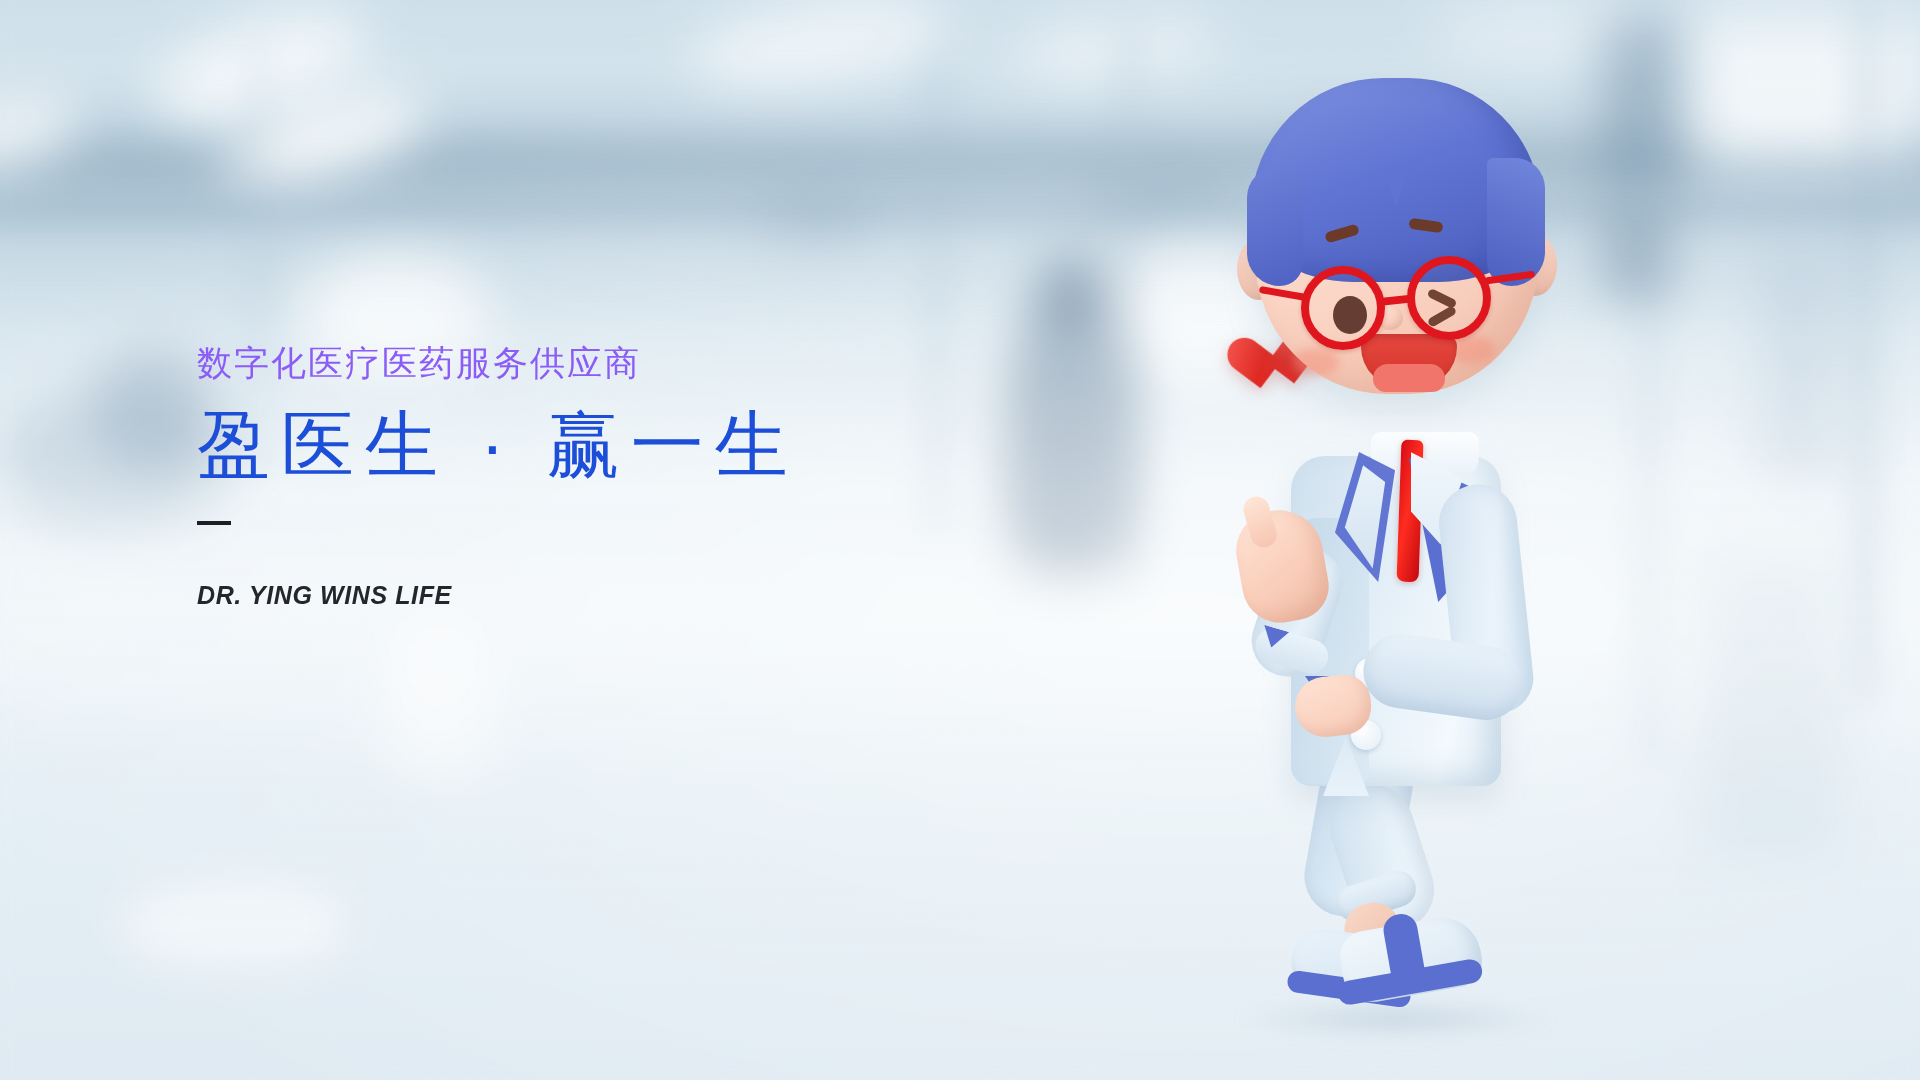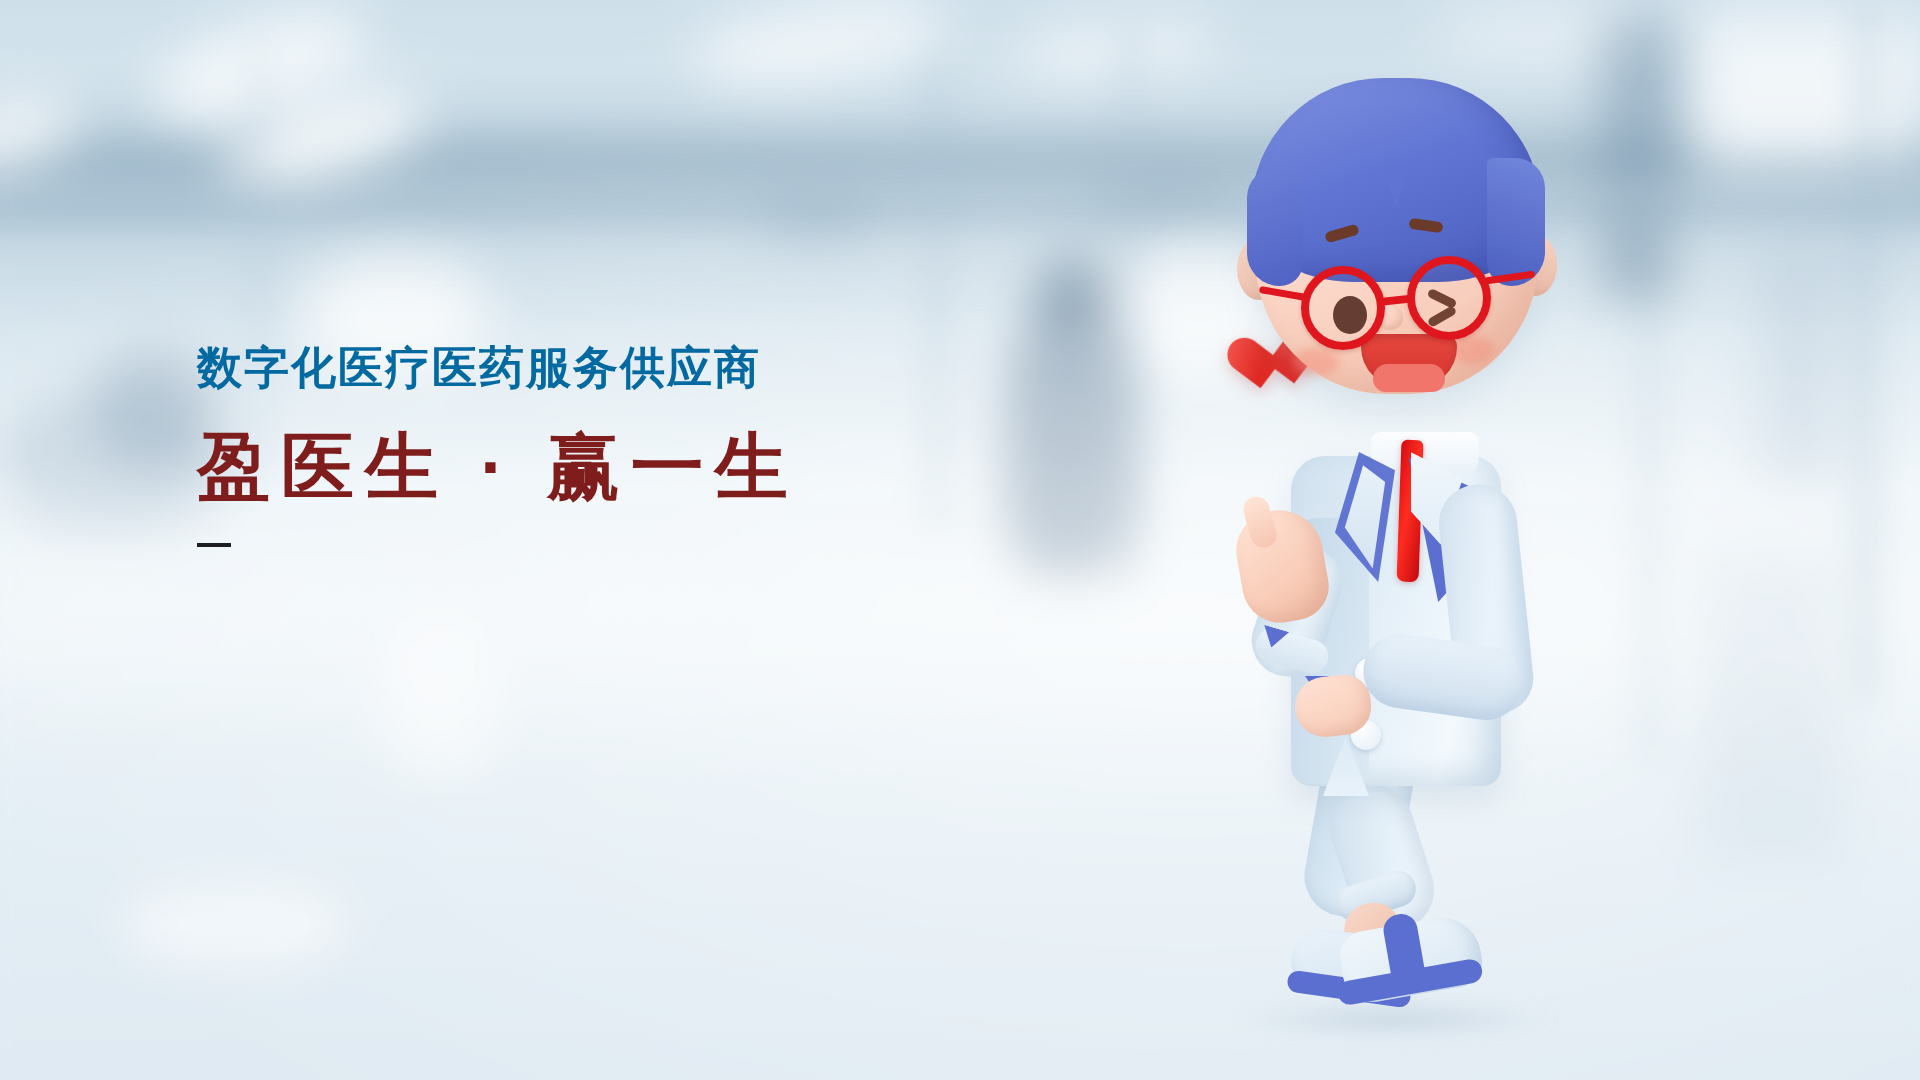--- a/index.html
+++ b/index.html
@@ -114,11 +114,11 @@
     width:760px;
   }
   .copy-sub {
-    font-size:45px;
+    font-size:35px;
     line-height:1;
     letter-spacing:2px;
-    color:#0369a1;
-    font-weight:700;
+    color:#8b5cf6;
+    font-weight:400;
     white-space:nowrap;
   }
   .copy-head {

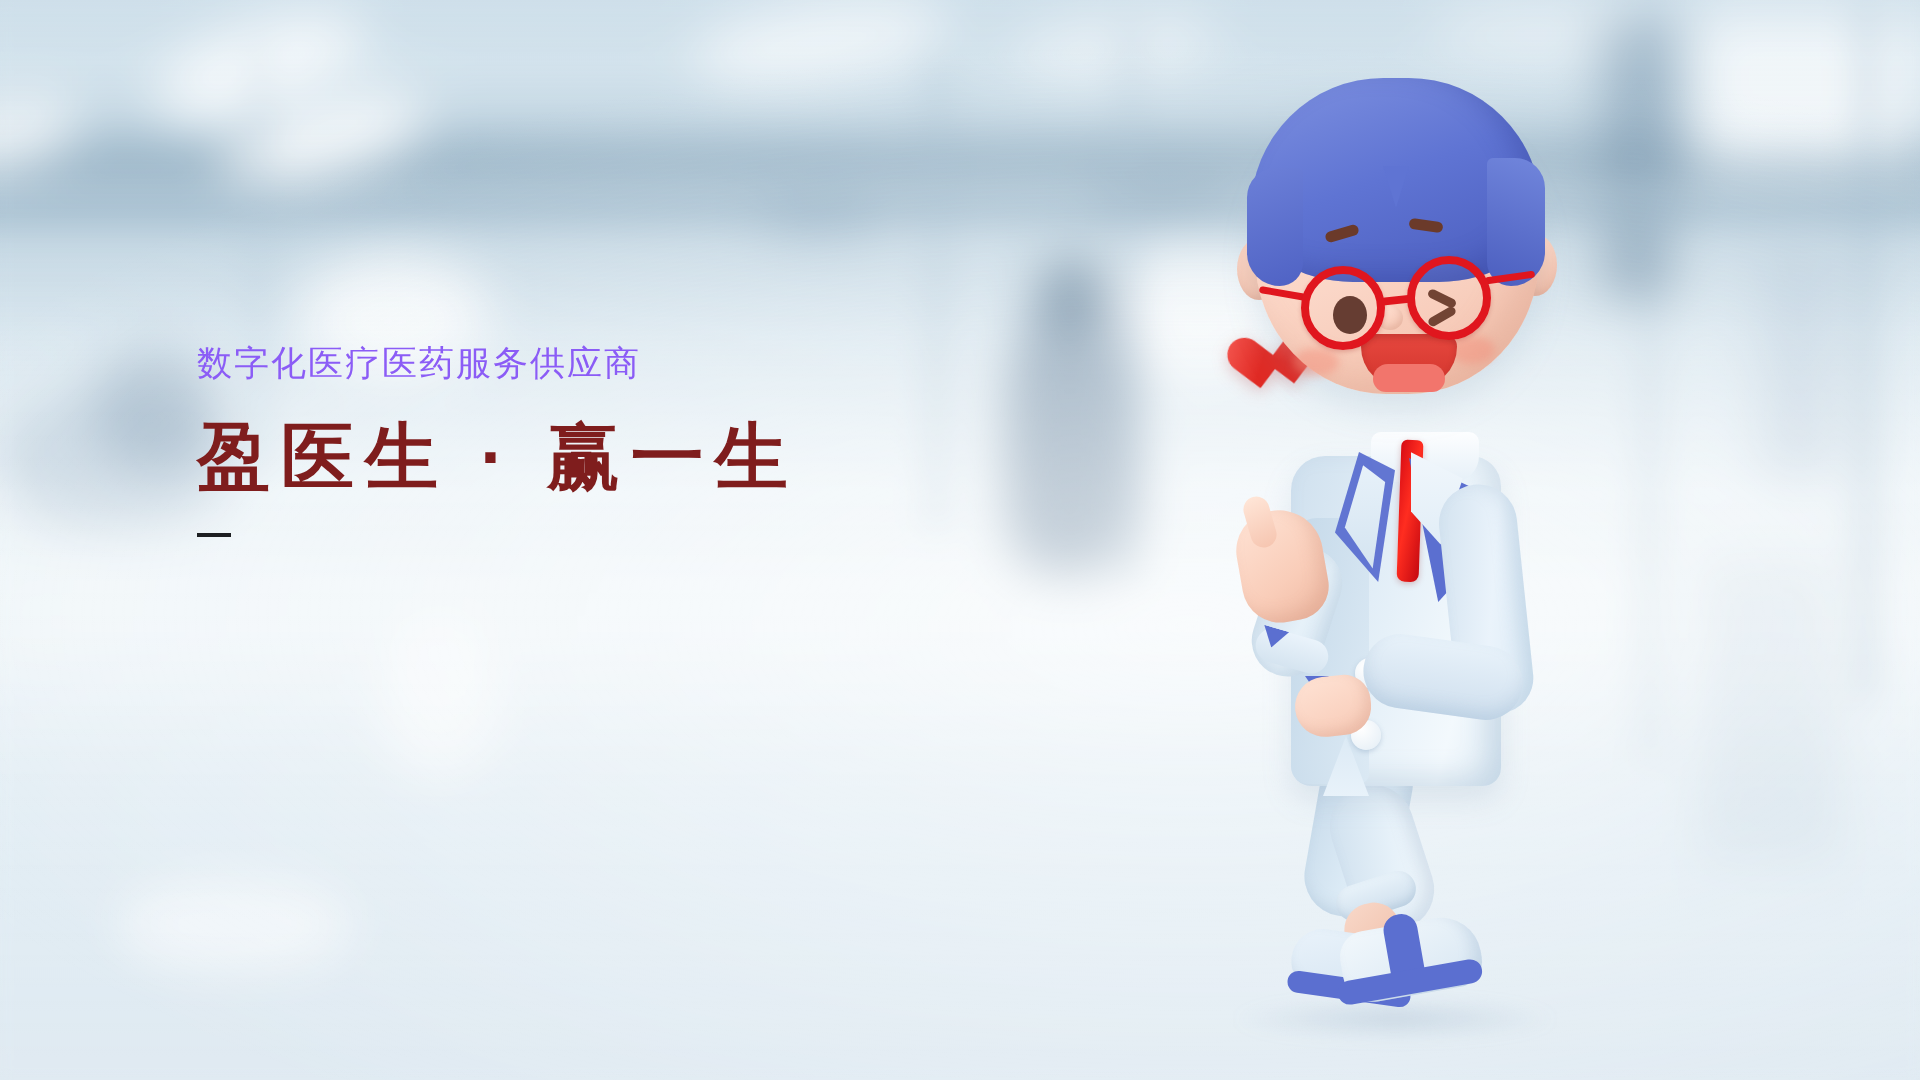--- a/index.html
+++ b/index.html
@@ -122,12 +122,12 @@
     white-space:nowrap;
   }
   .copy-head {
-    margin-top:40px;
+    margin-top:28px;
     font-size:73px;
     line-height:1;
     letter-spacing:11px;
-    color:#7f1d1d;
-    font-weight:700;
+    color:#1d4ed8;
+    font-weight:400;
     white-space:nowrap;
   }
   .rule {

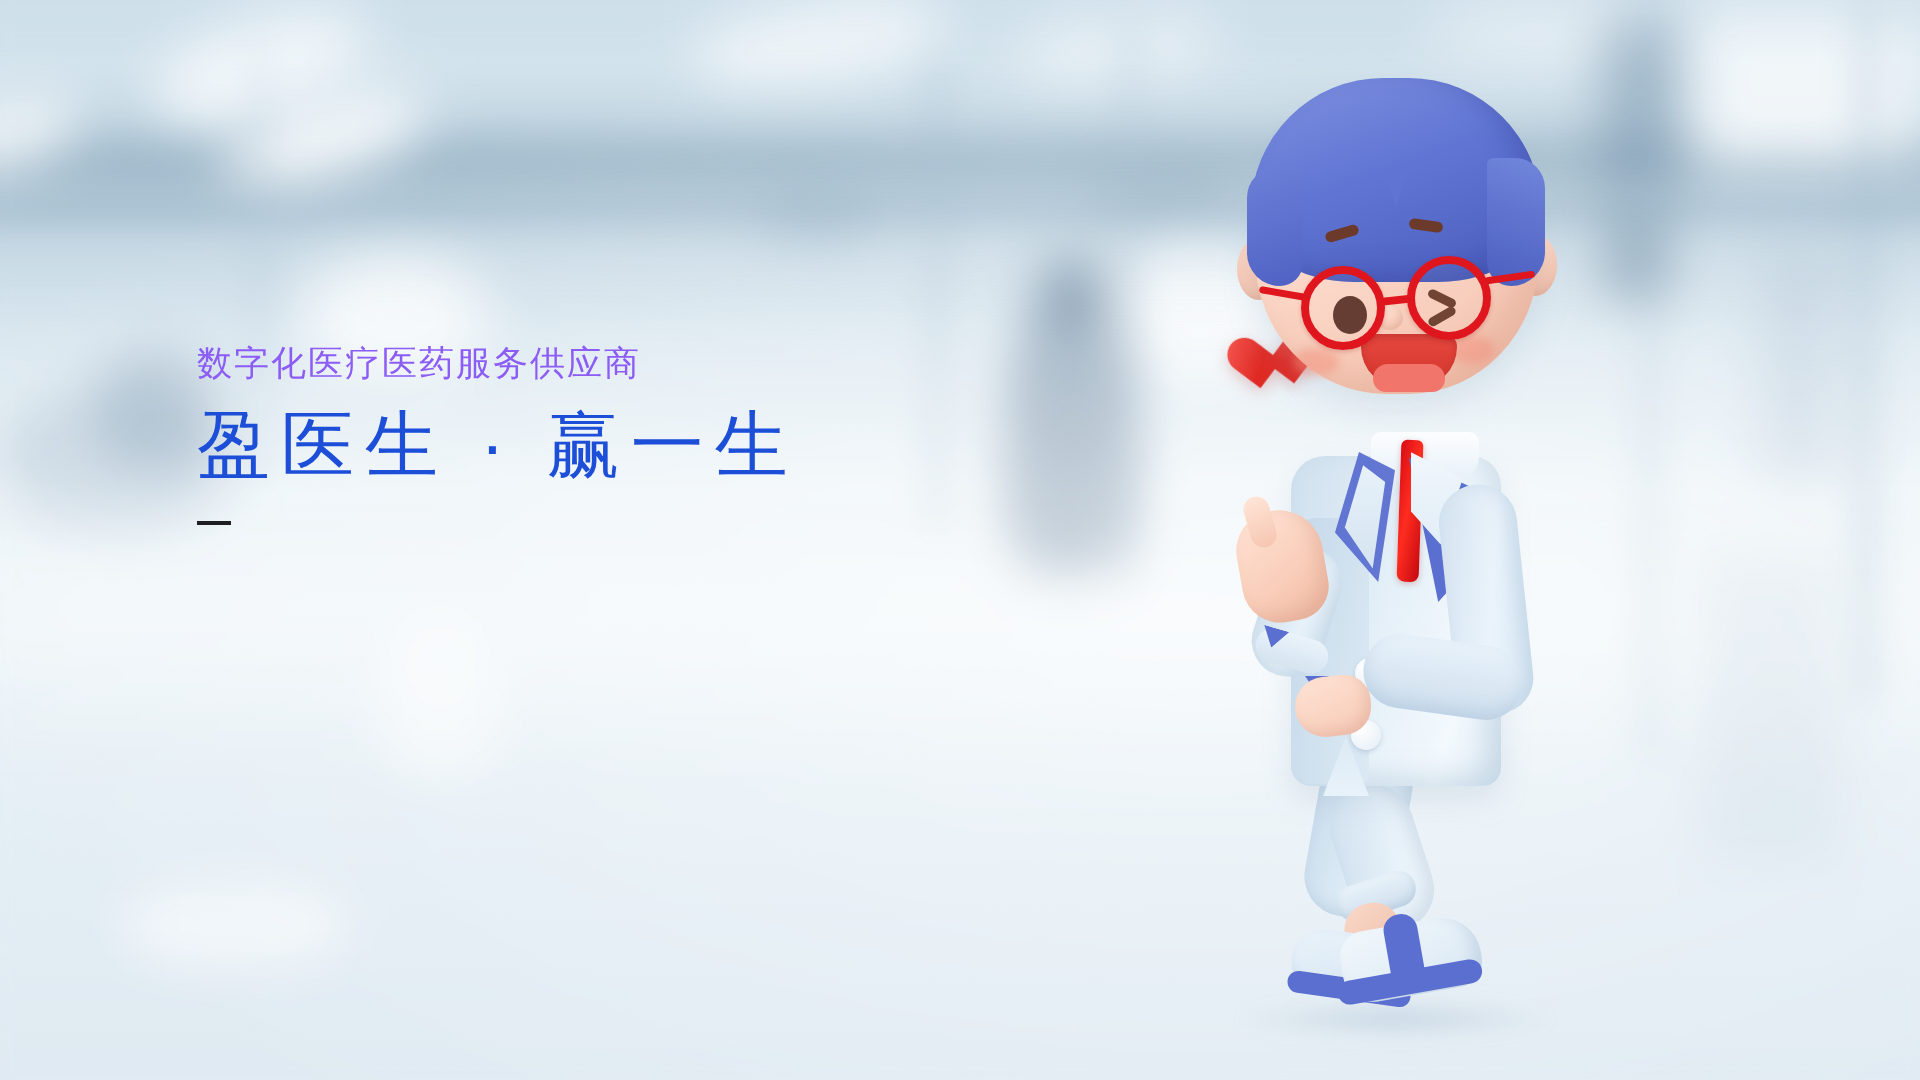--- a/index.html
+++ b/index.html
@@ -536,6 +536,7 @@
     <div class="rule"></div>
 
     <div class="copy-en">
+      <div>DR. YING WINS LIFE</div>
     </div>
   </div>
 

